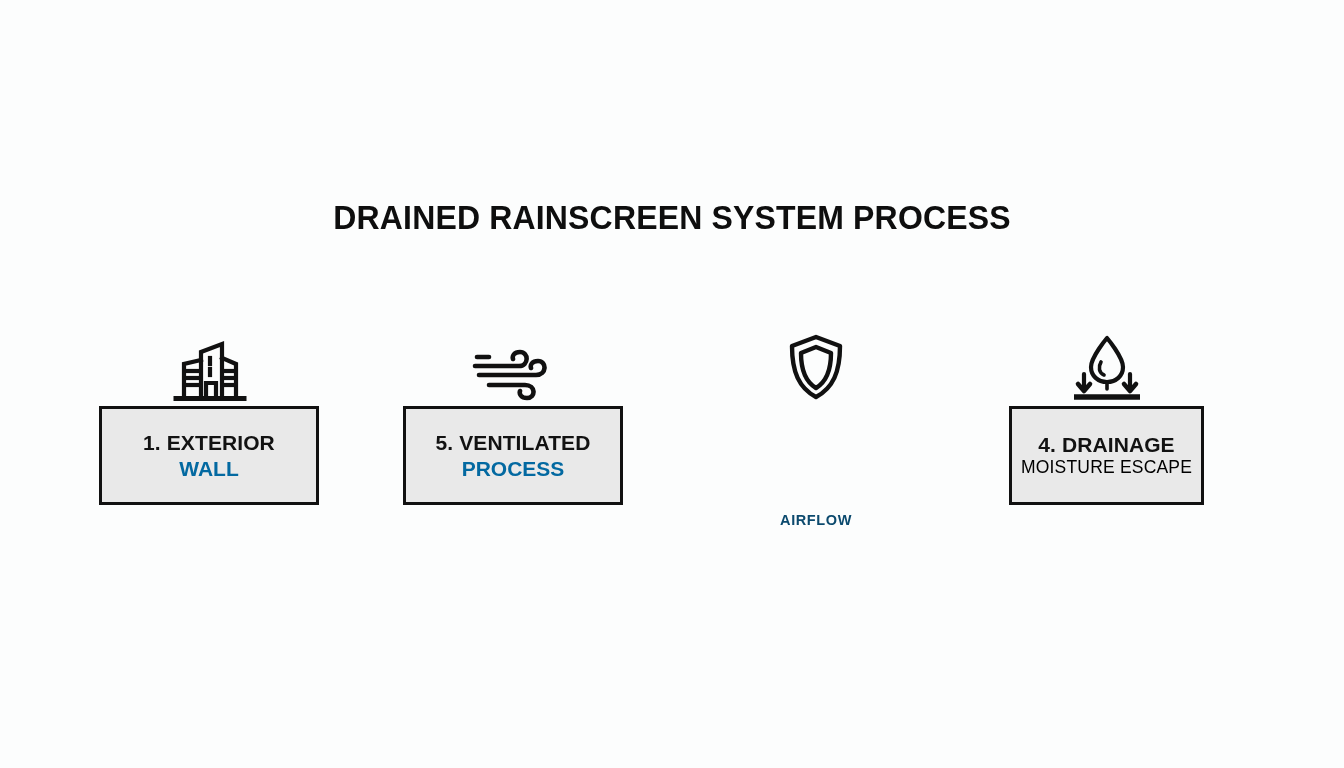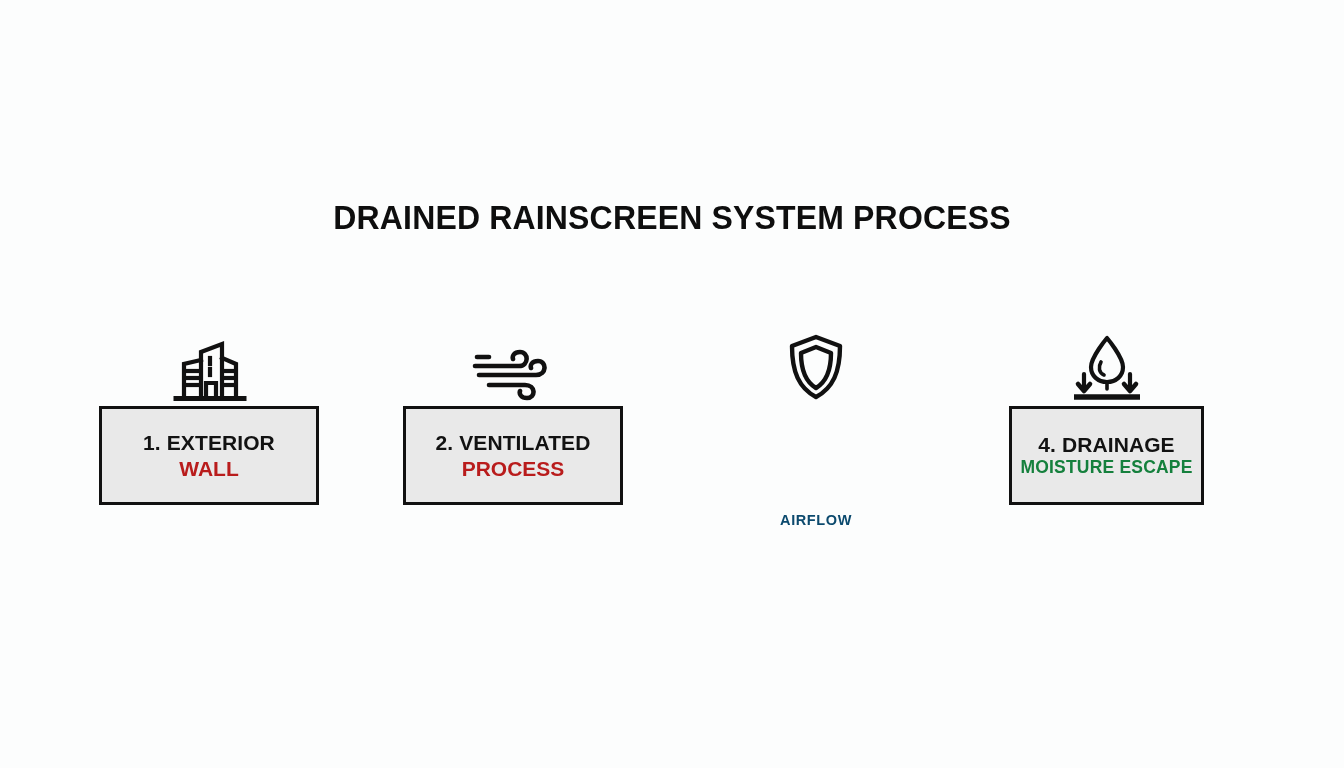--- a/index.html
+++ b/index.html
@@ -190,7 +190,7 @@
       </div>
 
       <div class="box">
-        <div class="line-main">2. VENTILATED</div>
+        <div class="line-main">5. VENTILATED</div>
         <div class="line-sub">PROCESS</div>
       </div>
     </div>

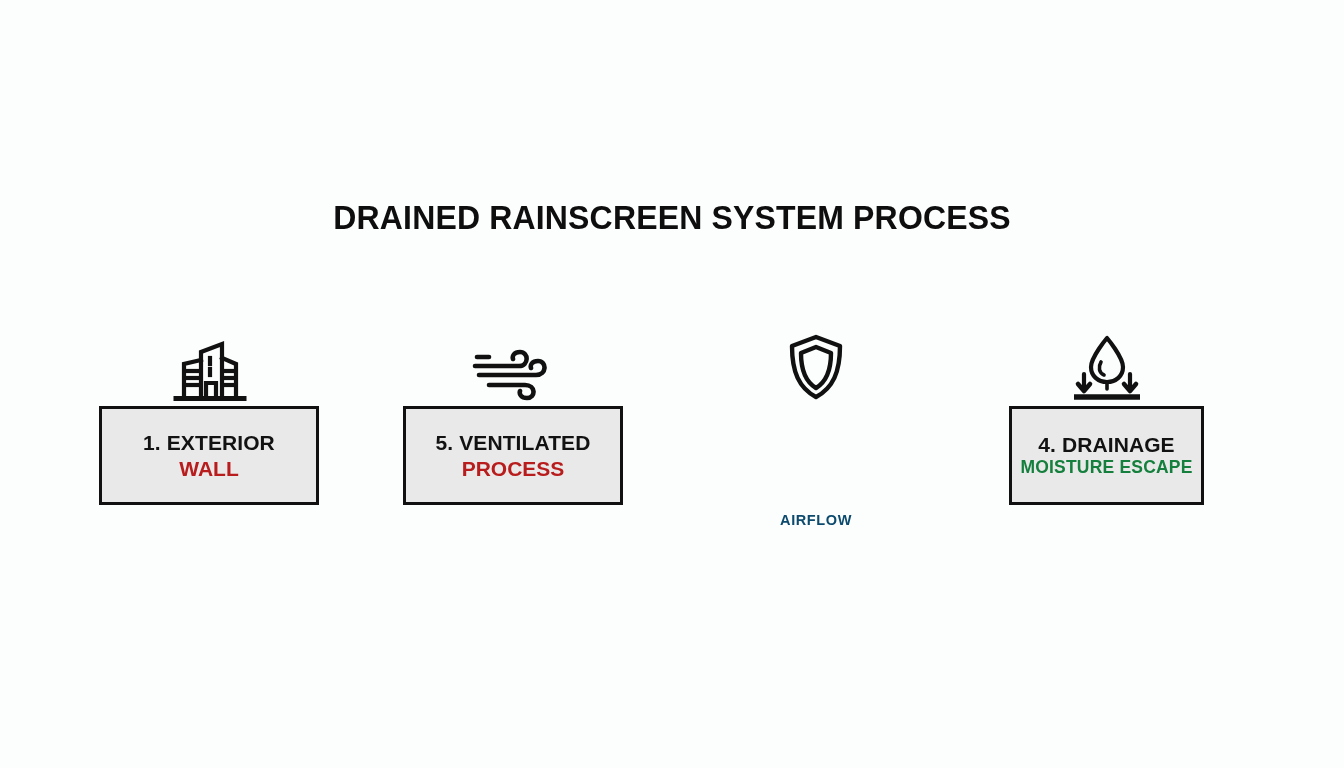--- a/index.html
+++ b/index.html
@@ -97,7 +97,7 @@
     font-size: 21px;
     font-weight: 700;
     line-height: 1.22;
-    color: #b91c1c;
+    color: #0369a1;
     white-space: nowrap;
   }
   .line-paren {

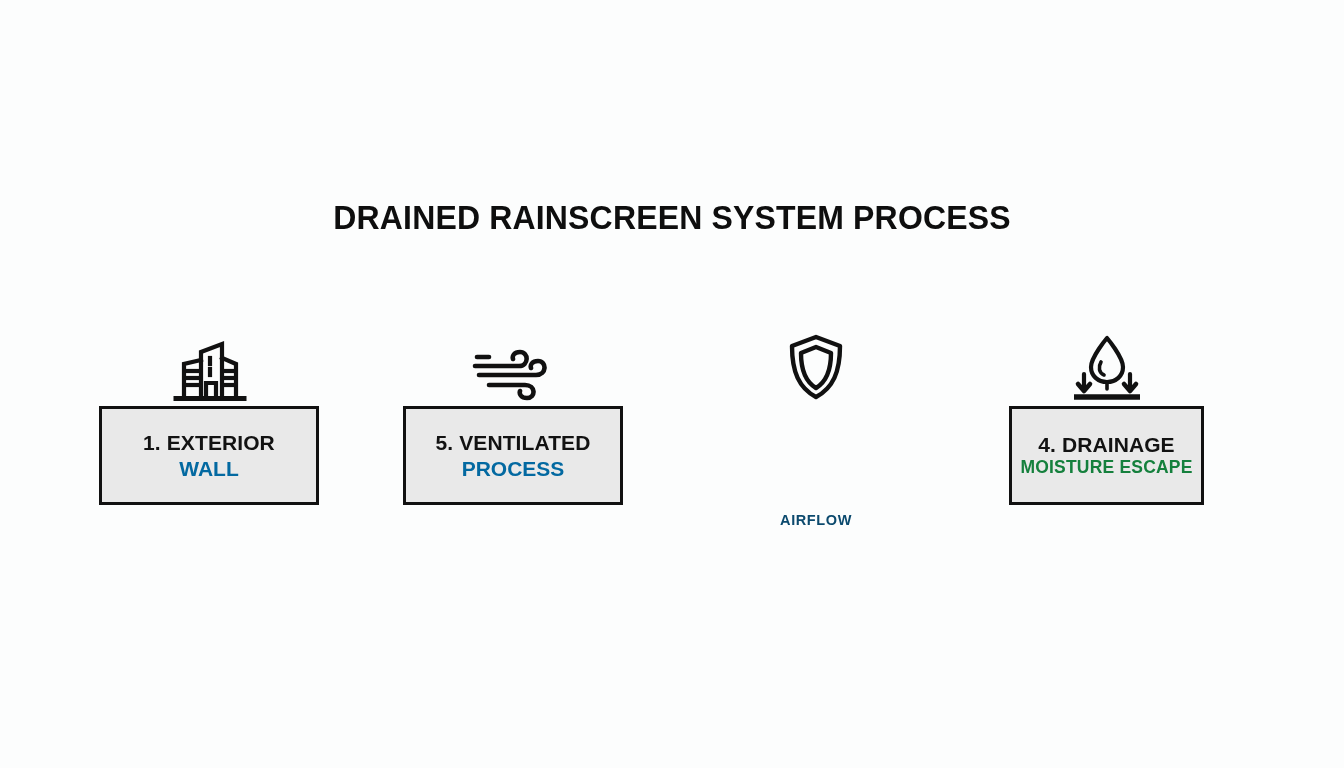--- a/index.html
+++ b/index.html
@@ -109,10 +109,10 @@
   }
   .line-small {
     font-size: 17.5px;
-    font-weight: 700;
+    font-weight: 400;
     line-height: 1.25;
     letter-spacing: 0.2px;
-    color: #15803d;
+    color: #000000;
     white-space: nowrap;
   }
 

